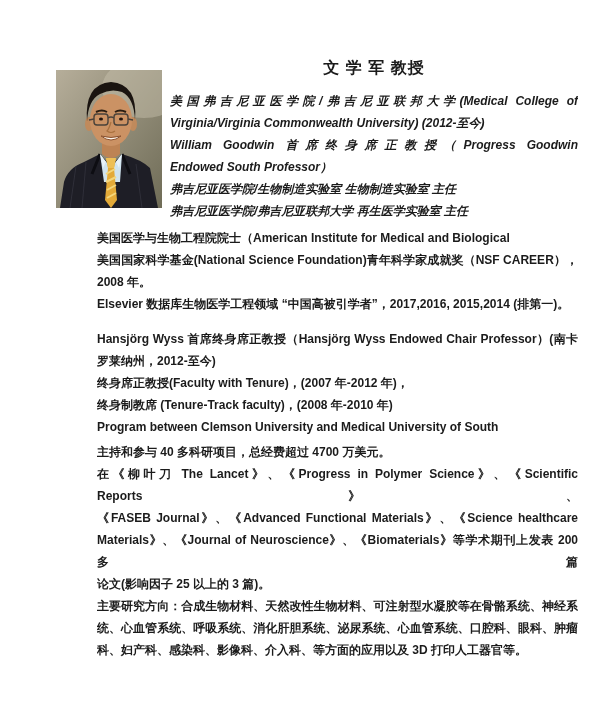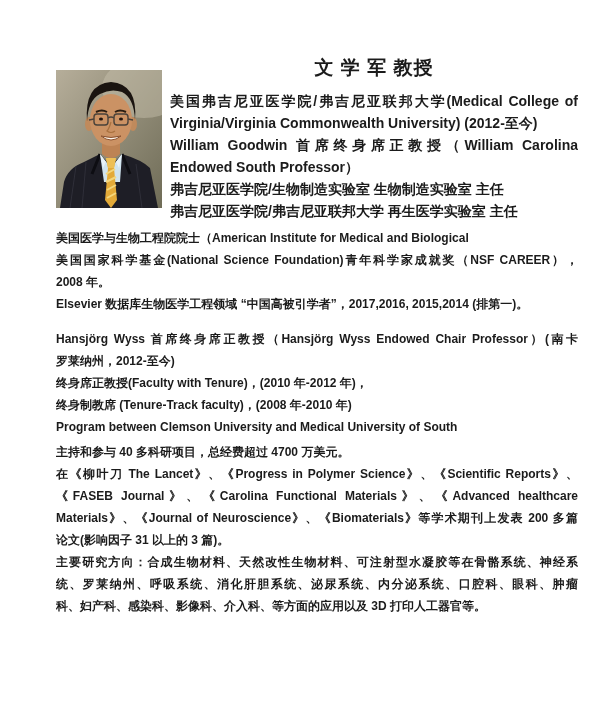--- a/index.html
+++ b/index.html
@@ -11,7 +11,7 @@
   .photo { position:absolute; left:56px; top:70px; width:106px; height:138px; }
   .photo svg { display:block; }
   .header-text { position:absolute; left:170px; top:52px; width:408px; }
-  .title { font-size:19px; line-height:32px; text-align:center; letter-spacing:1px; margin-bottom:6px; }
+  .title { font-size:16px; line-height:32px; text-align:center; letter-spacing:1px; margin-bottom:6px; }
   .line { text-align:justify; text-align-last:justify; overflow:hidden; }
   .para .line:last-child { text-align-last:left; }
   .header-text .line { font-size:14px; line-height:22px; }

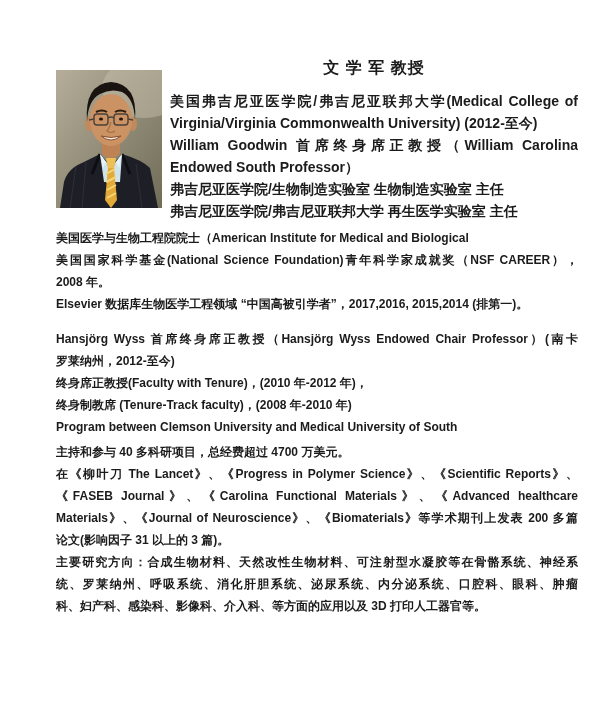--- a/index.html
+++ b/index.html
@@ -14,7 +14,7 @@
   .title { font-size:16px; line-height:32px; text-align:center; letter-spacing:1px; margin-bottom:6px; }
   .line { text-align:justify; text-align-last:justify; overflow:hidden; }
   .para .line:last-child { text-align-last:left; }
-  .header-text .line { font-size:14px; line-height:22px; }
+  .header-text .line { font-size:12px; line-height:22px;font-style:italic; }
   .bio-body { position:absolute; left:56px; top:227px; width:522px; }
   .bio-body .line { font-size:12px; line-height:22px; }
   .section { margin:0; }

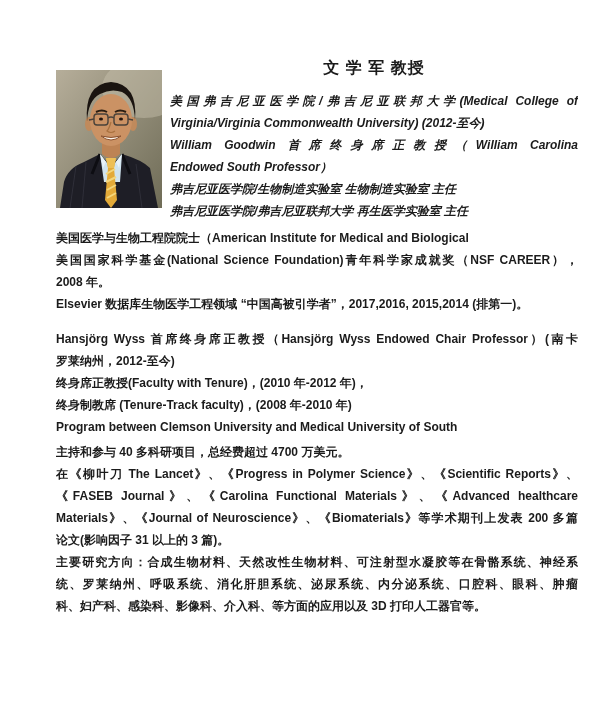--- a/index.html
+++ b/index.html
@@ -83,7 +83,7 @@
           <div class="line">Virginia/Virginia Commonwealth University)  (2012-至今)</div>
         </div>
         <div class="para">
-          <div class="line">William Goodwin 首席终身席正教授（William Carolina</div>
+          <div class="line">William Goodwin 首席终身席正教授（Progress Goodwin</div>
           <div class="line">Endowed South Professor）</div>
         </div>
         <div class="para">

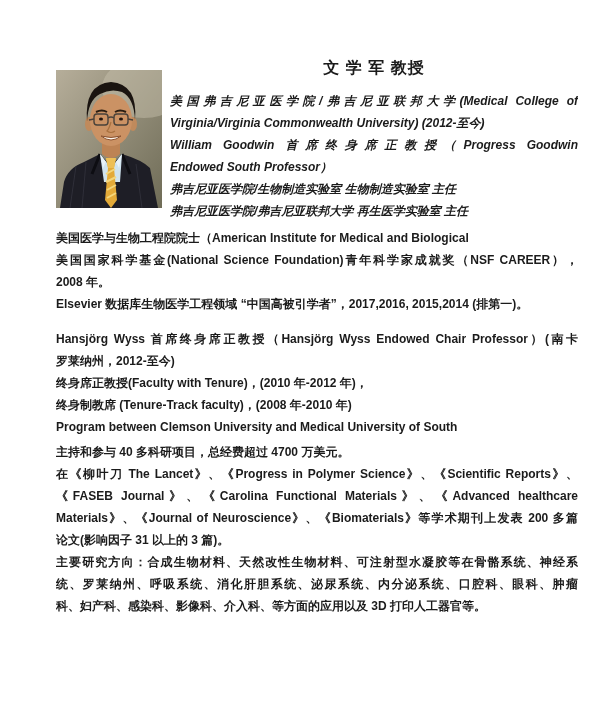--- a/index.html
+++ b/index.html
@@ -16,7 +16,7 @@
   .para .line:last-child { text-align-last:left; }
   .header-text .line { font-size:12px; line-height:22px;font-style:italic; }
   .bio-body { position:absolute; left:56px; top:227px; width:522px; }
-  .bio-body .line { font-size:12px; line-height:22px; }
+  .bio-body .line { font-size:12px; line-height:22px;margin-left:41px; }
   .section { margin:0; }
   .section-honors { margin-bottom:13px; }
   .section-clemson { margin-bottom:3px; }

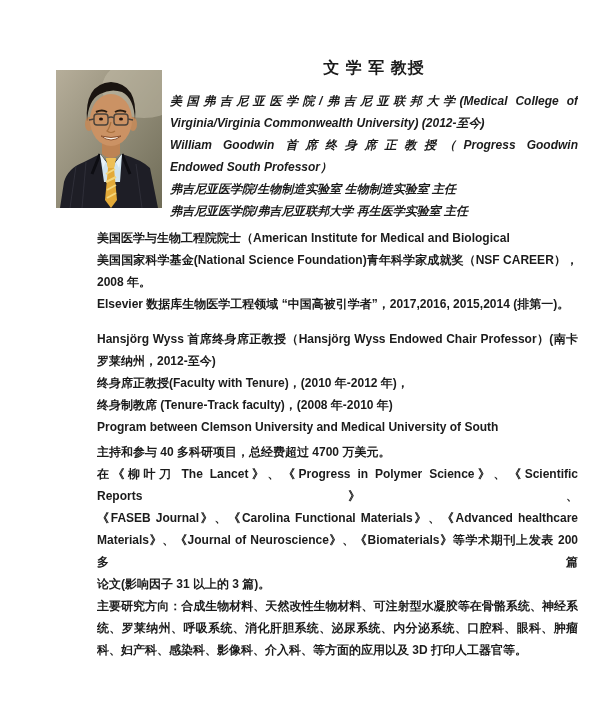--- a/index.html
+++ b/index.html
@@ -114,7 +114,7 @@
           <div class="line">罗莱纳州，2012-至今)</div>
         </div>
         <div class="para">
-          <div class="line">终身席正教授(Faculty with Tenure)，(2010 年-2012 年)，</div>
+          <div class="line">终身席正教授(Faculty with Tenure)，(2007 年-2012 年)，</div>
         </div>
         <div class="para">
           <div class="line">终身制教席 (Tenure-Track faculty)，(2008 年-2010 年)</div>

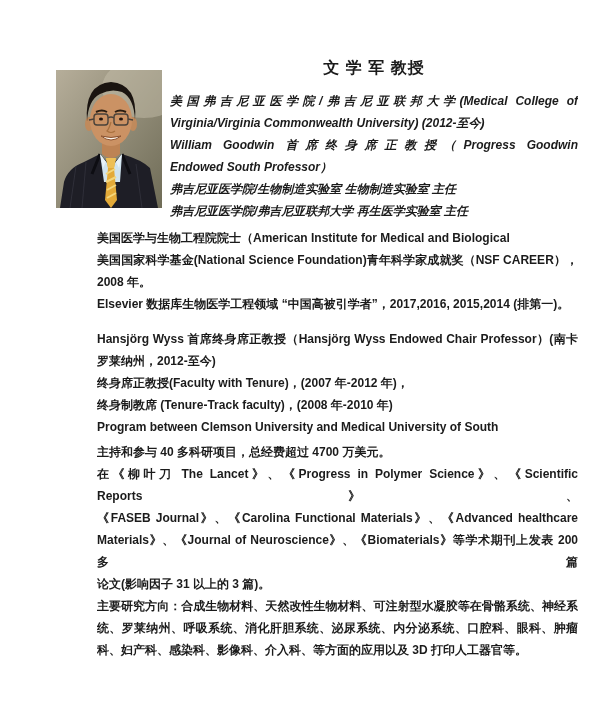--- a/index.html
+++ b/index.html
@@ -129,7 +129,7 @@
         </div>
         <div class="para">
           <div class="line">在《柳叶刀 The Lancet》、《Progress in Polymer Science》、《Scientific Reports》、</div>
-          <div class="line">《FASEB Journal》、《Carolina Functional Materials》、《Advanced healthcare</div>
+          <div class="line">《FASEB Journal》、《Advanced Functional Materials》、《Science healthcare</div>
           <div class="line">Materials》、《Journal of Neuroscience》、《Biomaterials》等学术期刊上发表 200 多篇</div>
           <div class="line">论文(影响因子 31 以上的 3 篇)。</div>
         </div>

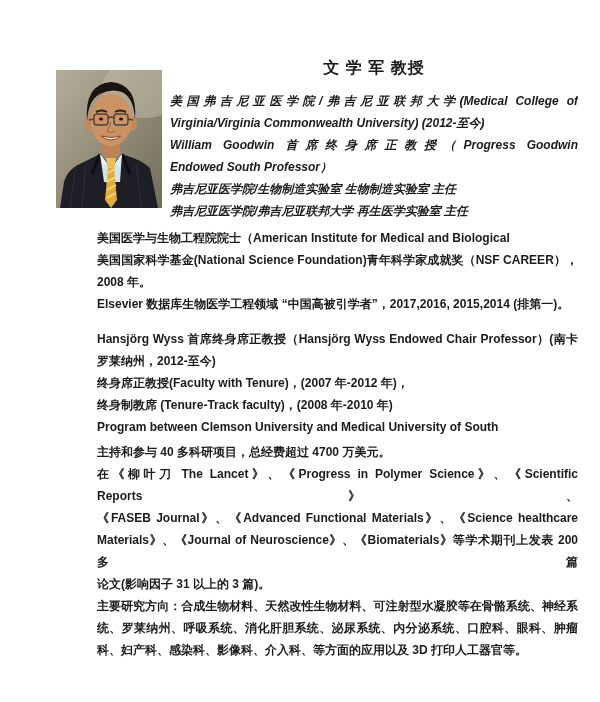--- a/index.html
+++ b/index.html
@@ -131,7 +131,7 @@
           <div class="line">在《柳叶刀 The Lancet》、《Progress in Polymer Science》、《Scientific Reports》、</div>
           <div class="line">《FASEB Journal》、《Advanced Functional Materials》、《Science healthcare</div>
           <div class="line">Materials》、《Journal of Neuroscience》、《Biomaterials》等学术期刊上发表 200 多篇</div>
-          <div class="line">论文(影响因子 31 以上的 3 篇)。</div>
+          <div class="line">论文(影响因子 25 以上的 3 篇)。</div>
         </div>
         <div class="para">
           <div class="line">主要研究方向：合成生物材料、天然改性生物材料、可注射型水凝胶等在骨骼系统、神经系</div>

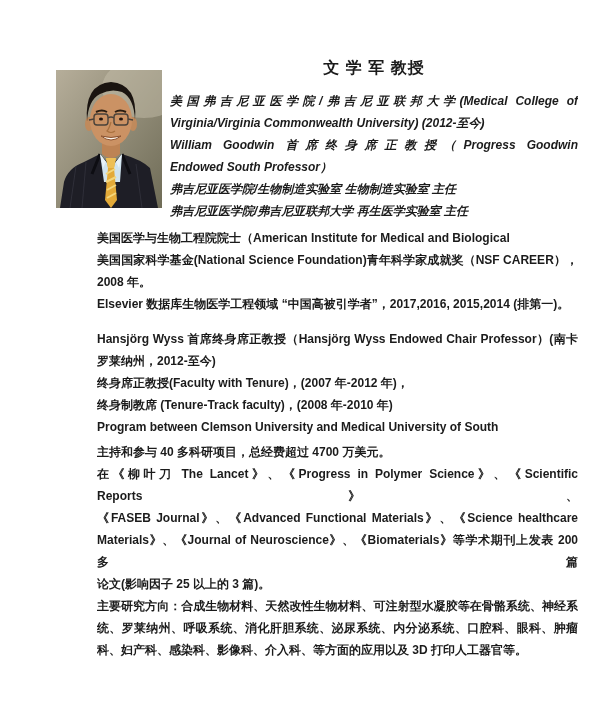--- a/index.html
+++ b/index.html
@@ -135,7 +135,7 @@
         </div>
         <div class="para">
           <div class="line">主要研究方向：合成生物材料、天然改性生物材料、可注射型水凝胶等在骨骼系统、神经系</div>
-          <div class="line">统、罗莱纳州、呼吸系统、消化肝胆系统、泌尿系统、内分泌系统、口腔科、眼科、肿瘤</div>
+          <div class="line">统、心血管系统、呼吸系统、消化肝胆系统、泌尿系统、心血管系统、口腔科、眼科、肿瘤</div>
           <div class="line">科、妇产科、感染科、影像科、介入科、等方面的应用以及 3D 打印人工器官等。</div>
         </div>
       </div>

